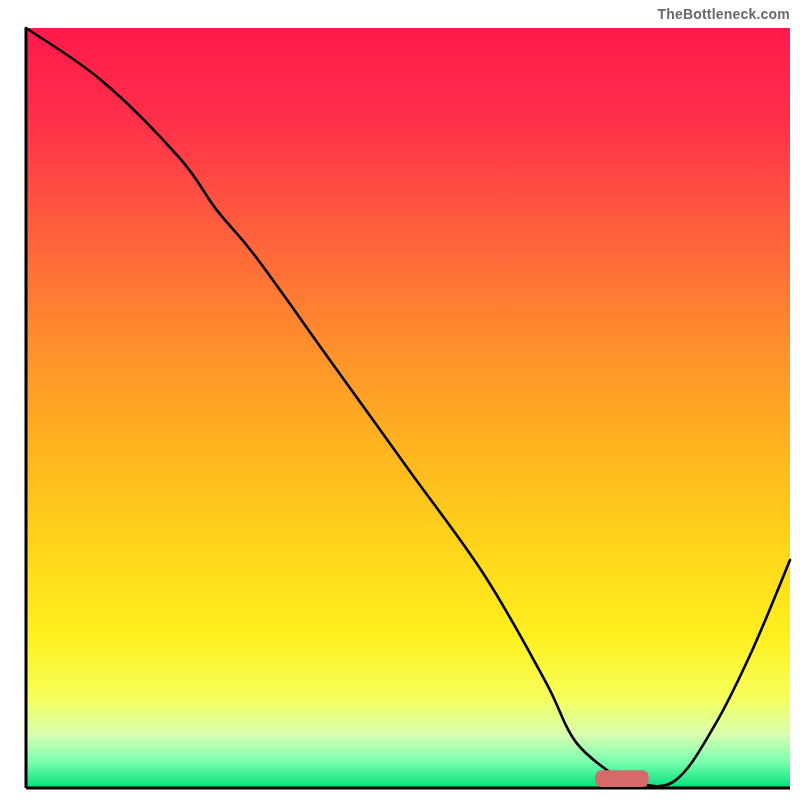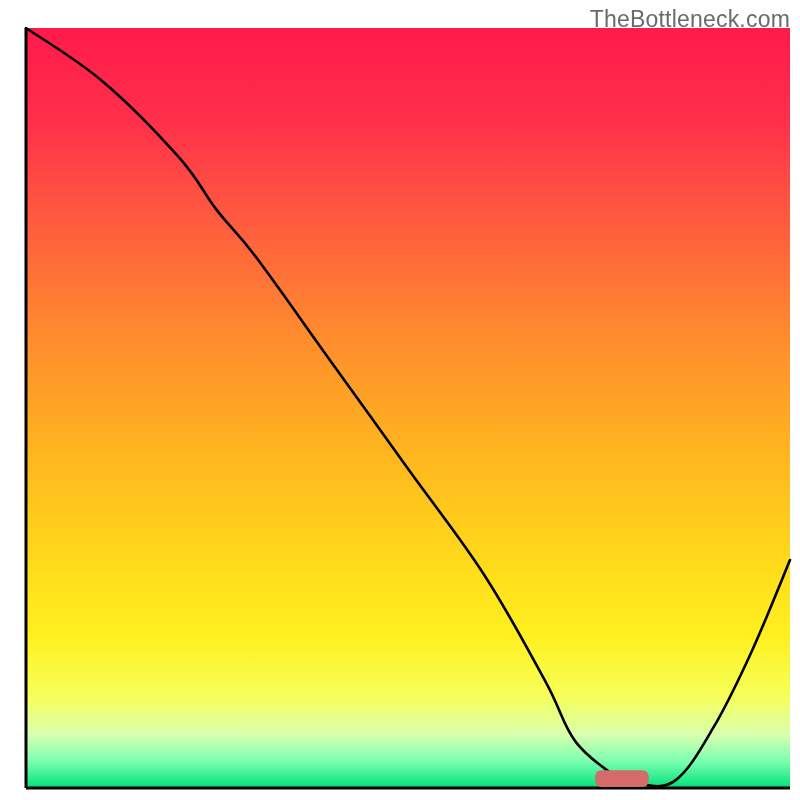--- a/index.html
+++ b/index.html
@@ -19,8 +19,8 @@
     position: absolute;
     top: 6px;
     right: 10px;
-    font-size: 23px;
-    font-weight: 400;
+    font-size: 14px;
+    font-weight: 700;
     color: #6a6a6a;
     letter-spacing: 0.2px;
   }

